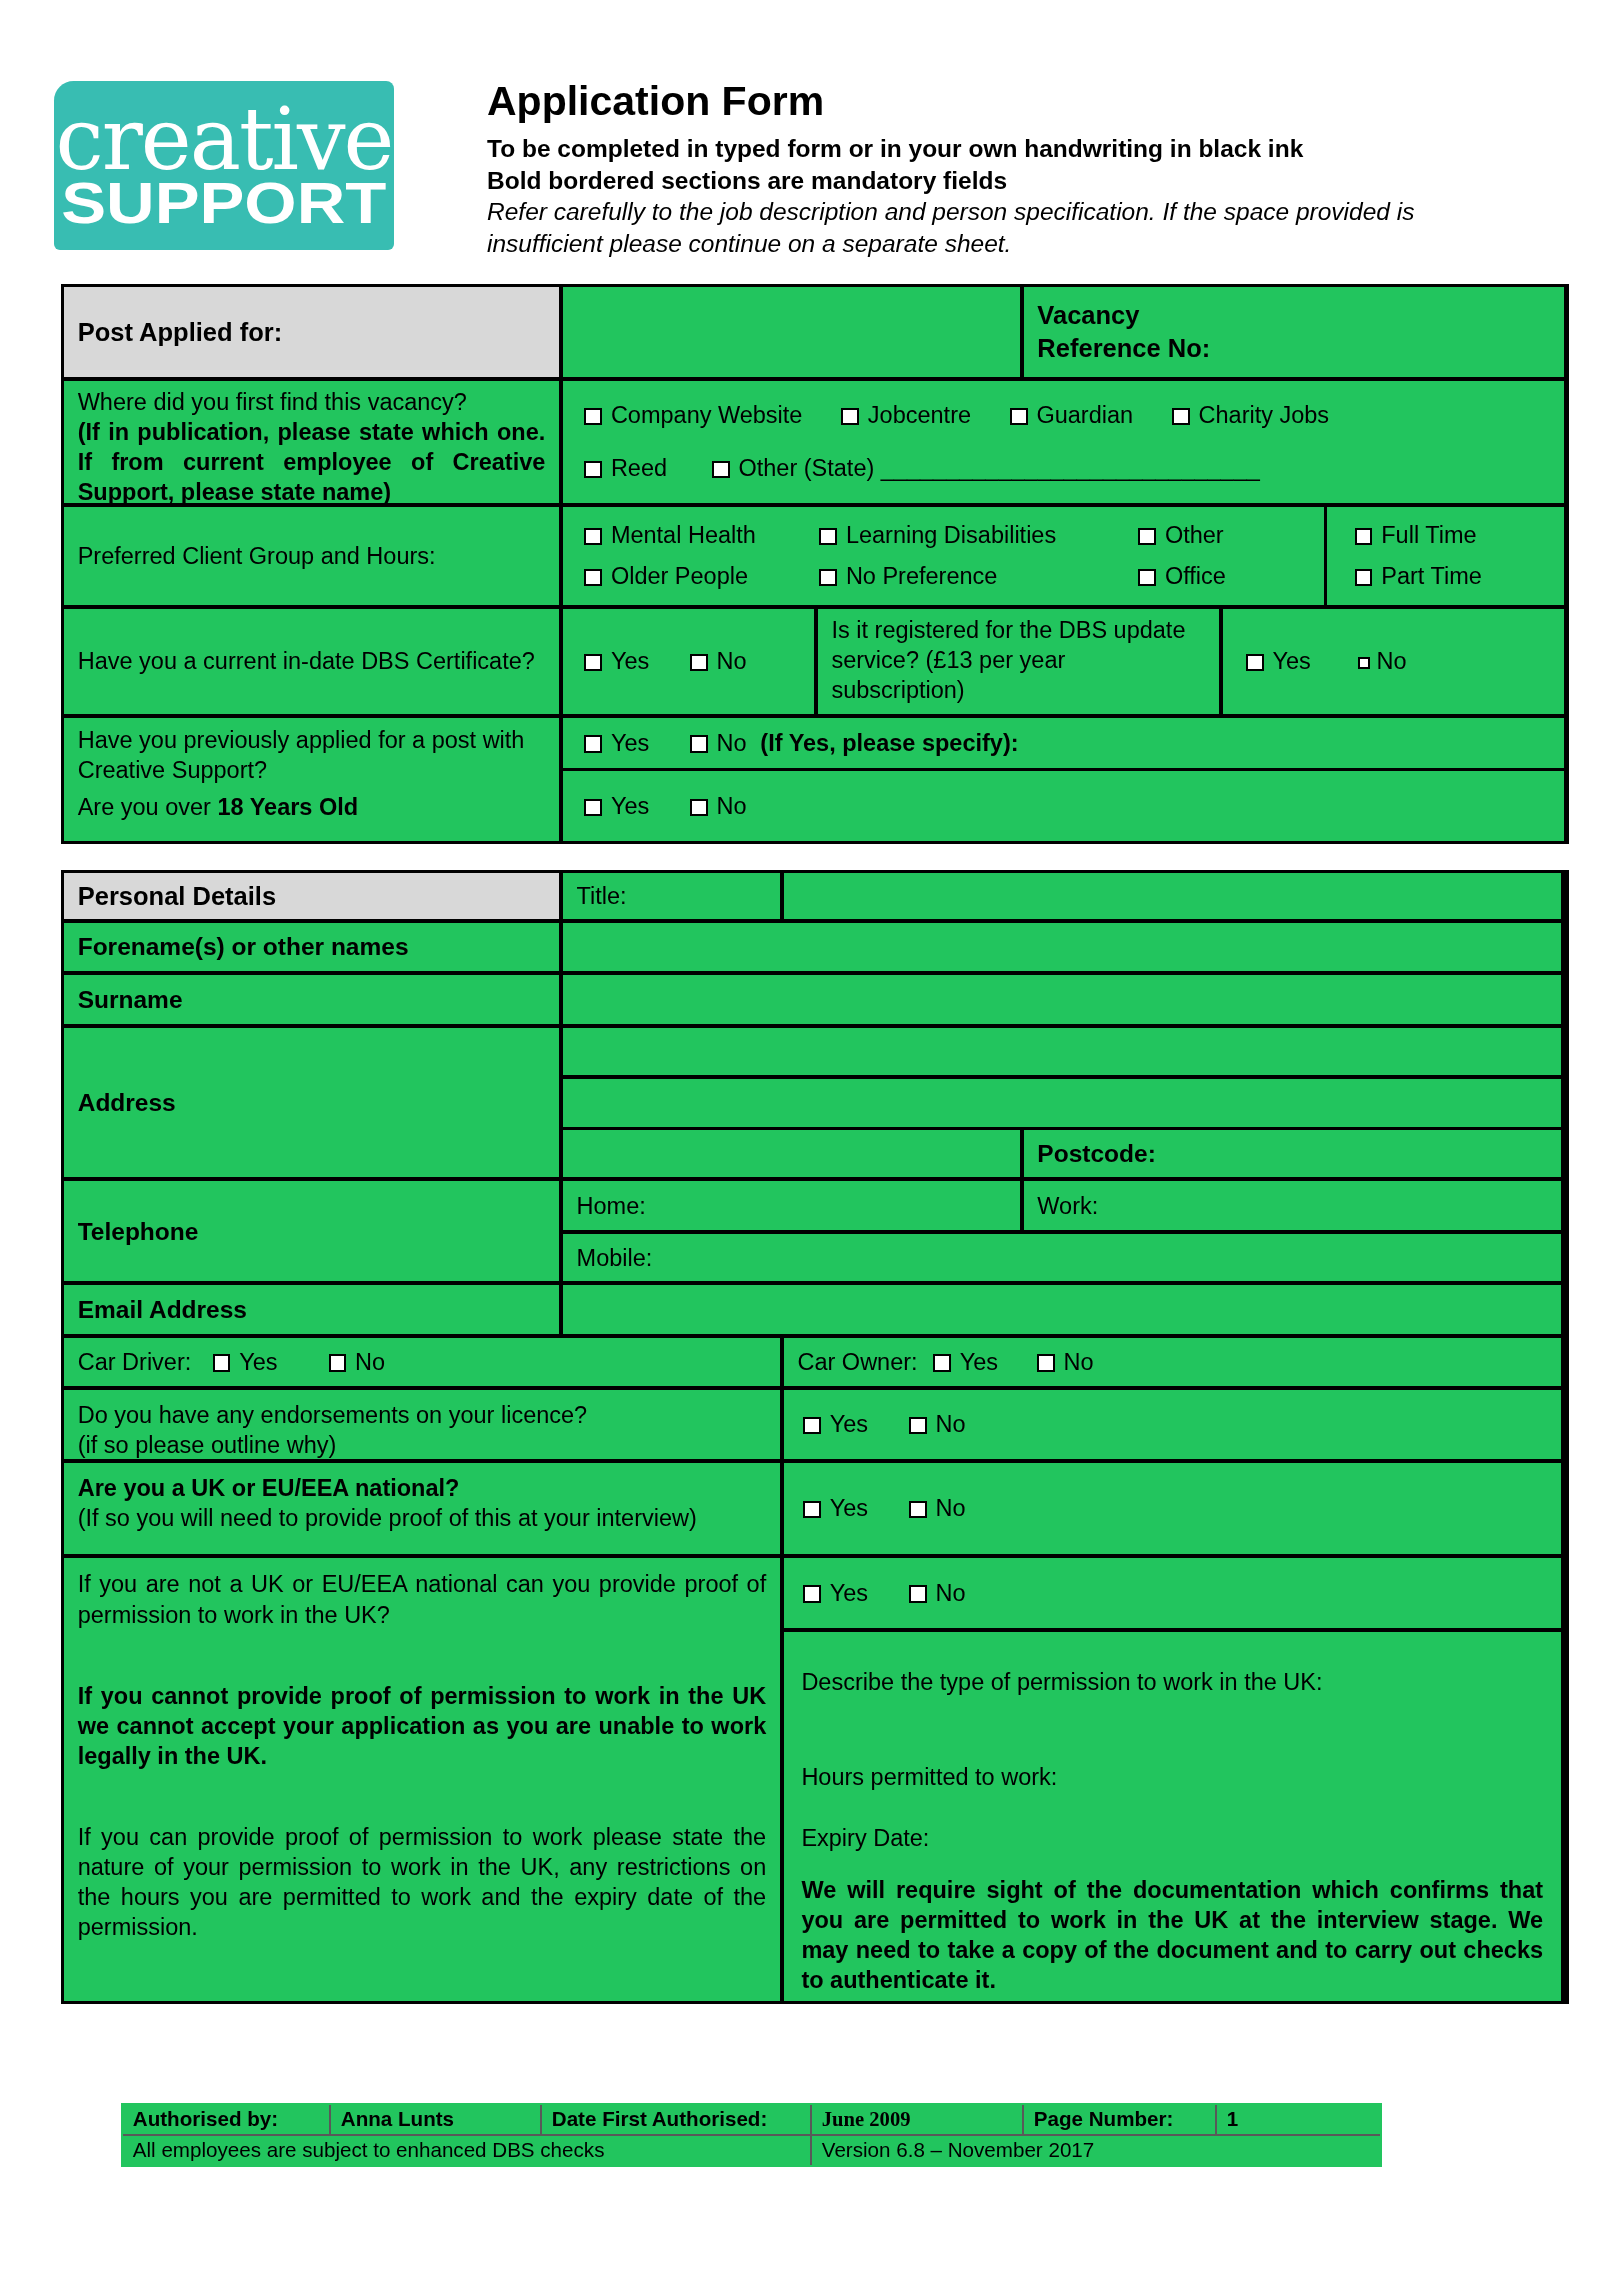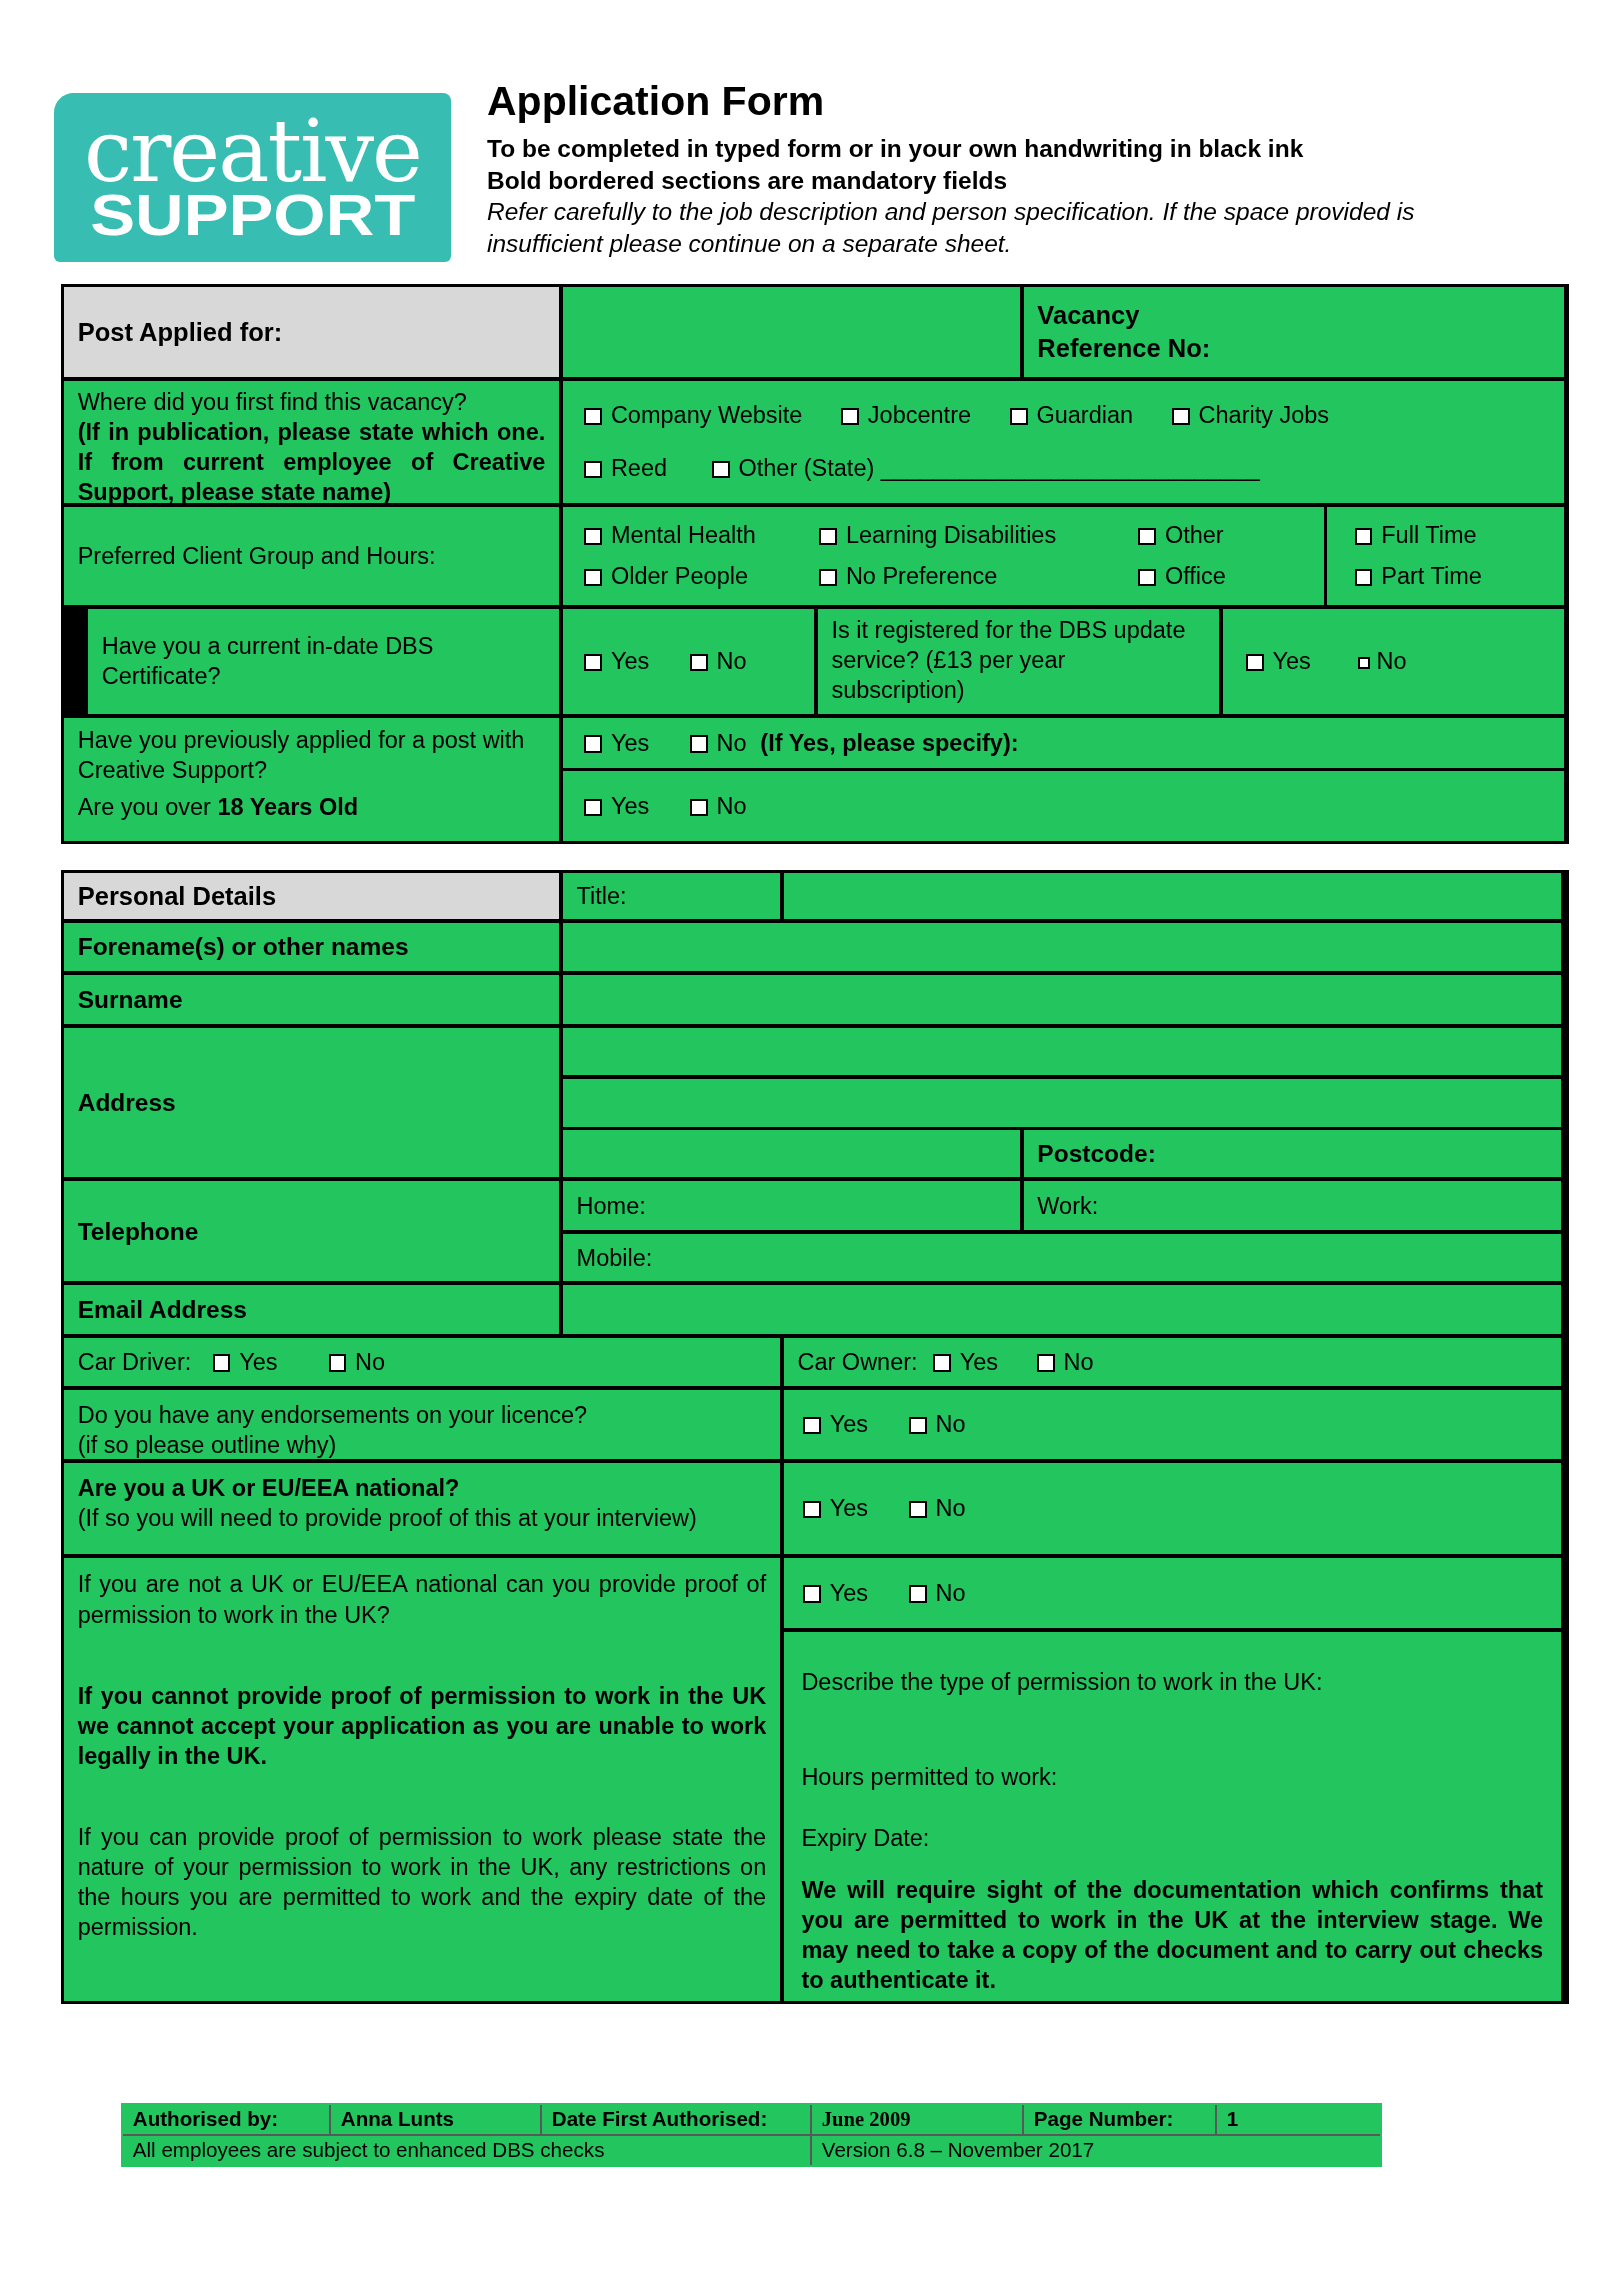--- a/index.html
+++ b/index.html
@@ -7,9 +7,9 @@
         font-family:"Liberation Sans",sans-serif;color:#000;overflow:hidden;}
 
   
-  .logo{position:absolute;left:54px;top:81px;width:397px;height:169px;background:#38bdb2;
+  .logo{position:absolute;left:54px;top:81px;width:340px;height:169px;background:#38bdb2;
         border-radius:19.6px 7.8px 5.9px 5.9px;display:flex;flex-direction:column;align-items:center;
-        justify-content:center;overflow:hidden;margin-top:12px;}
+        justify-content:center;overflow:hidden;}
   .logo-creative{font-family:"DejaVu Serif",serif;font-size:86px;line-height:.85;color:#fff;
         letter-spacing:-2px;margin-top:2px;}
   .logo-support{font-family:"Liberation Sans",sans-serif;font-weight:bold;font-size:57px;line-height:.95;

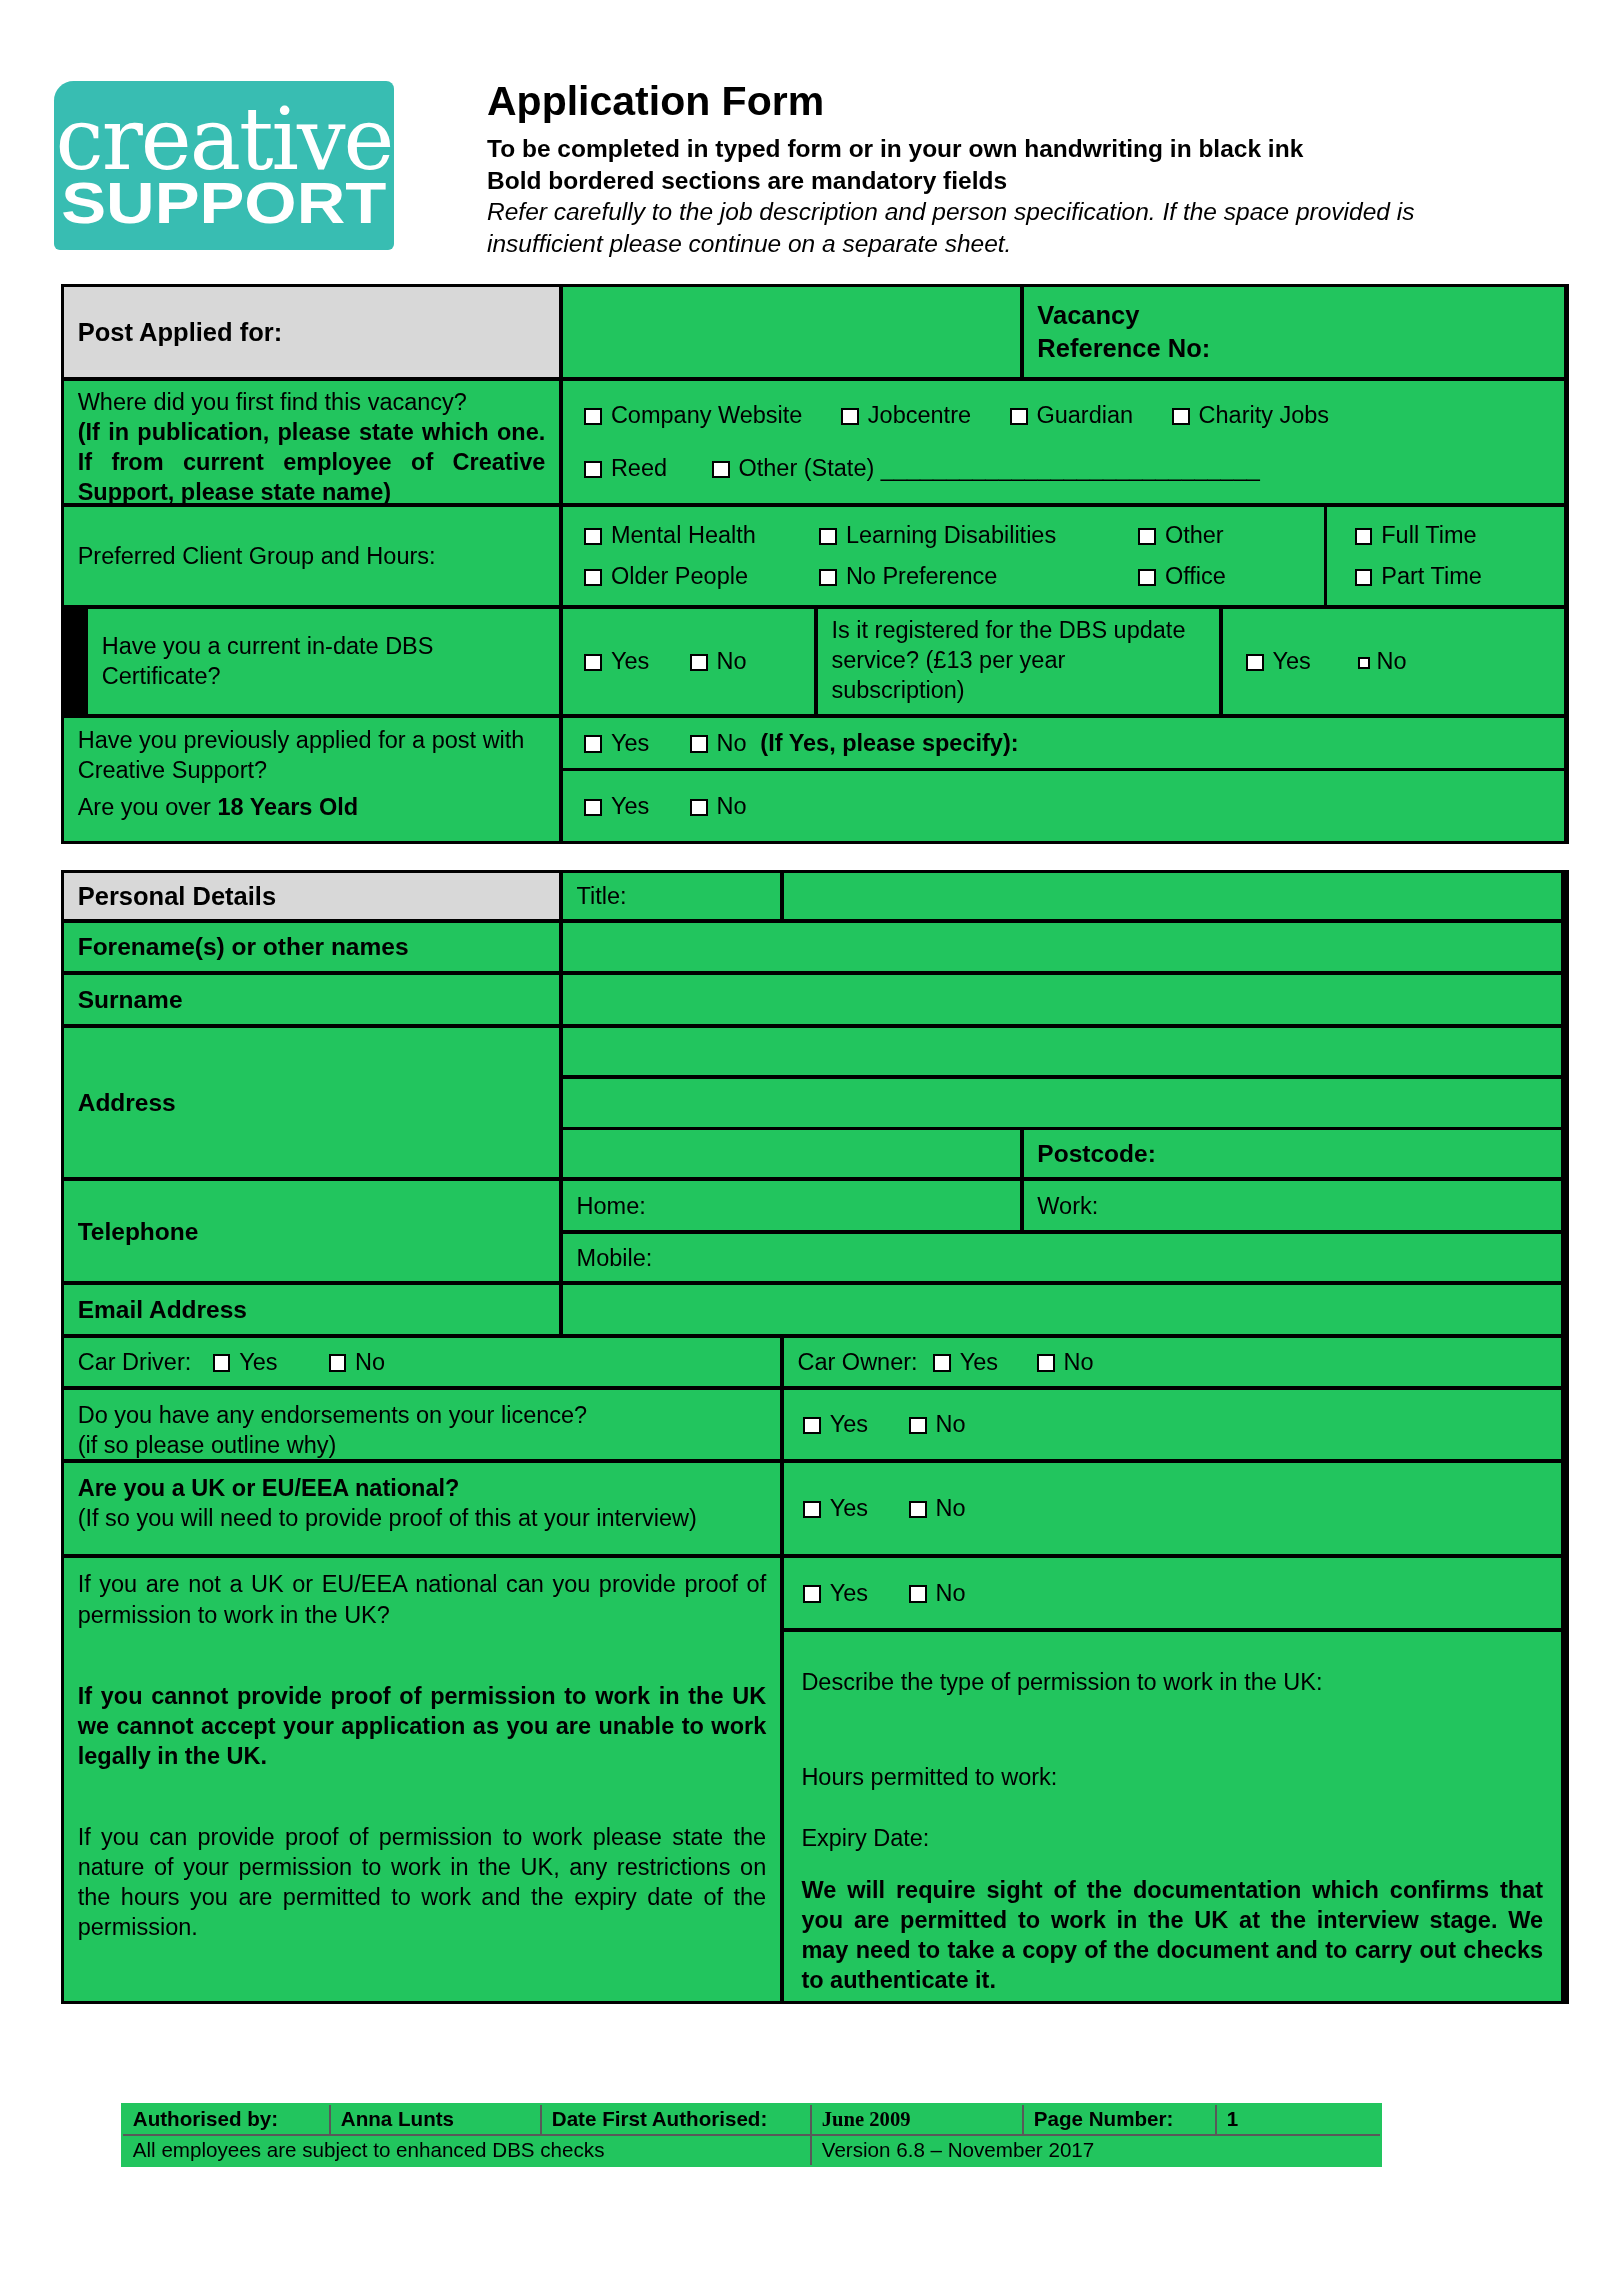--- a/index.html
+++ b/index.html
@@ -115,7 +115,7 @@
       <span class="opt"><span class="cb"></span><span>Part Time</span></span>
     </div>
 
-    <div class="cell vc q" style="grid-column:1;grid-row:4;margin-left:24px;">Have you a current in-date DBS Certificate?</div>
+    <div class="cell vc q" style="grid-column:1;grid-row:4;">Have you a current in-date DBS Certificate?</div>
     <div class="cell vc" style="grid-column:2;grid-row:4;padding-left:21.6px;">
       <span class="opt yes-gap"><span class="cb"></span><span>Yes</span></span>
       <span class="opt"><span class="cb"></span><span>No</span></span>

